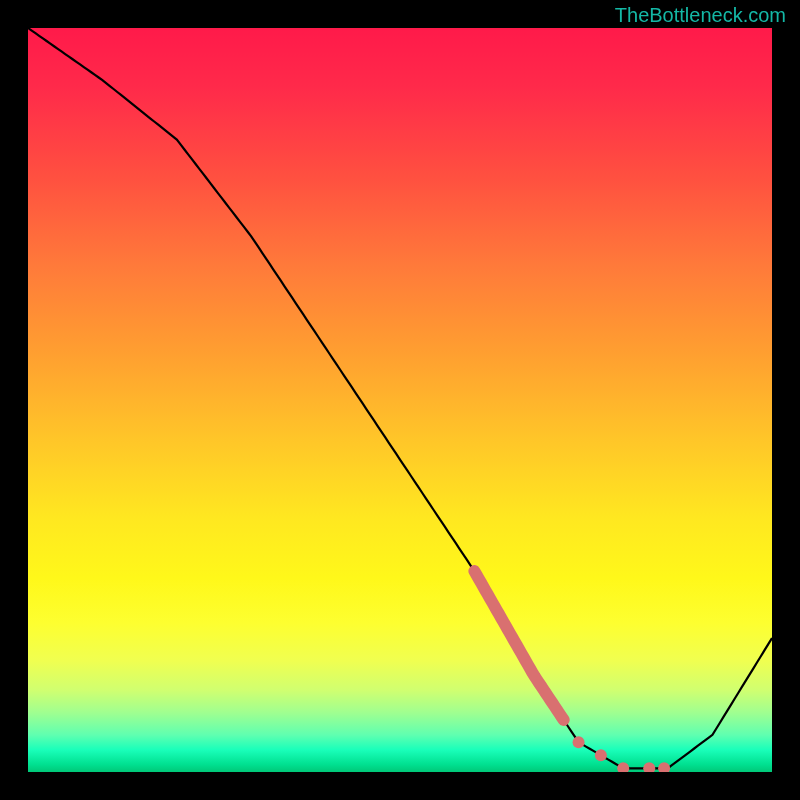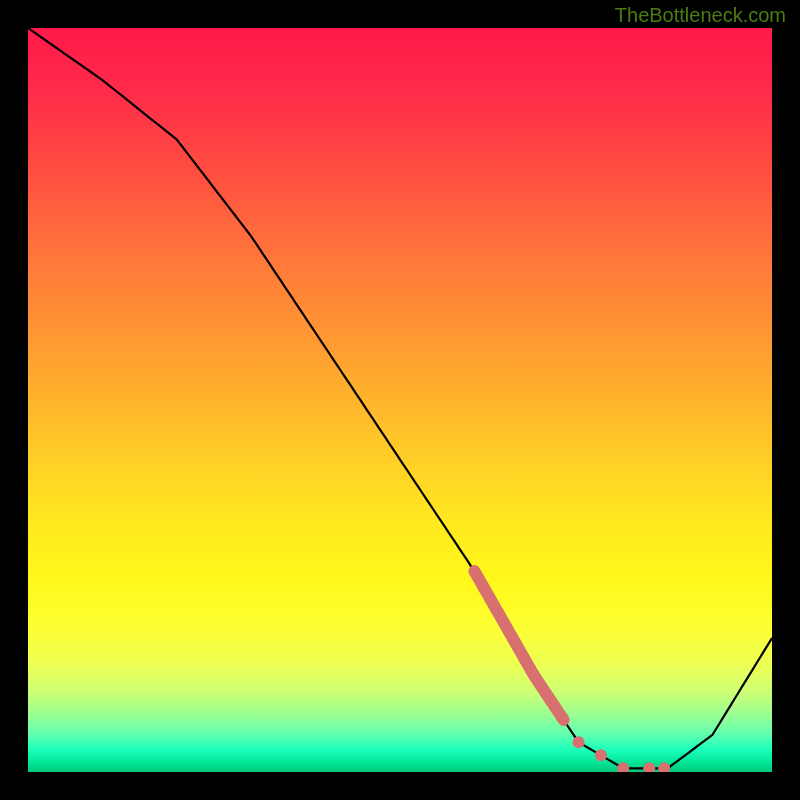--- a/index.html
+++ b/index.html
@@ -15,7 +15,7 @@
     position: absolute;
     top: 4px;
     right: 14px;
-    color: #4d7c0f;
+    color: #14b8a6;
     font-size: 20px;
     font-weight: 500;
     z-index: 10;

